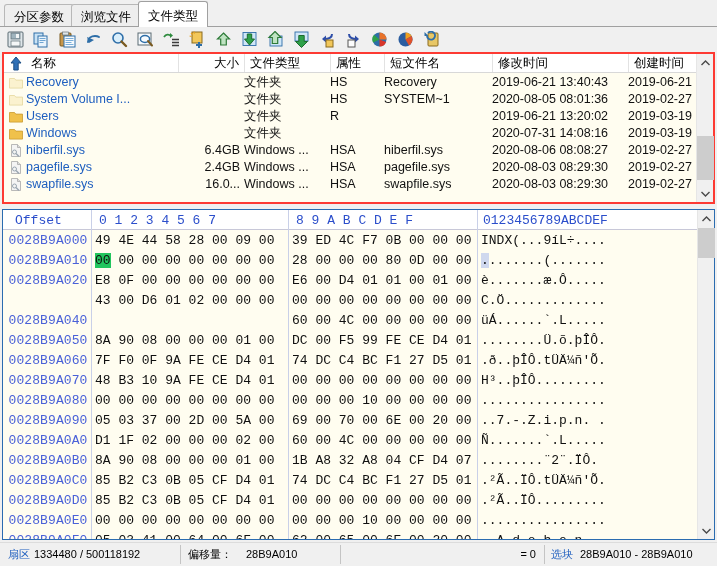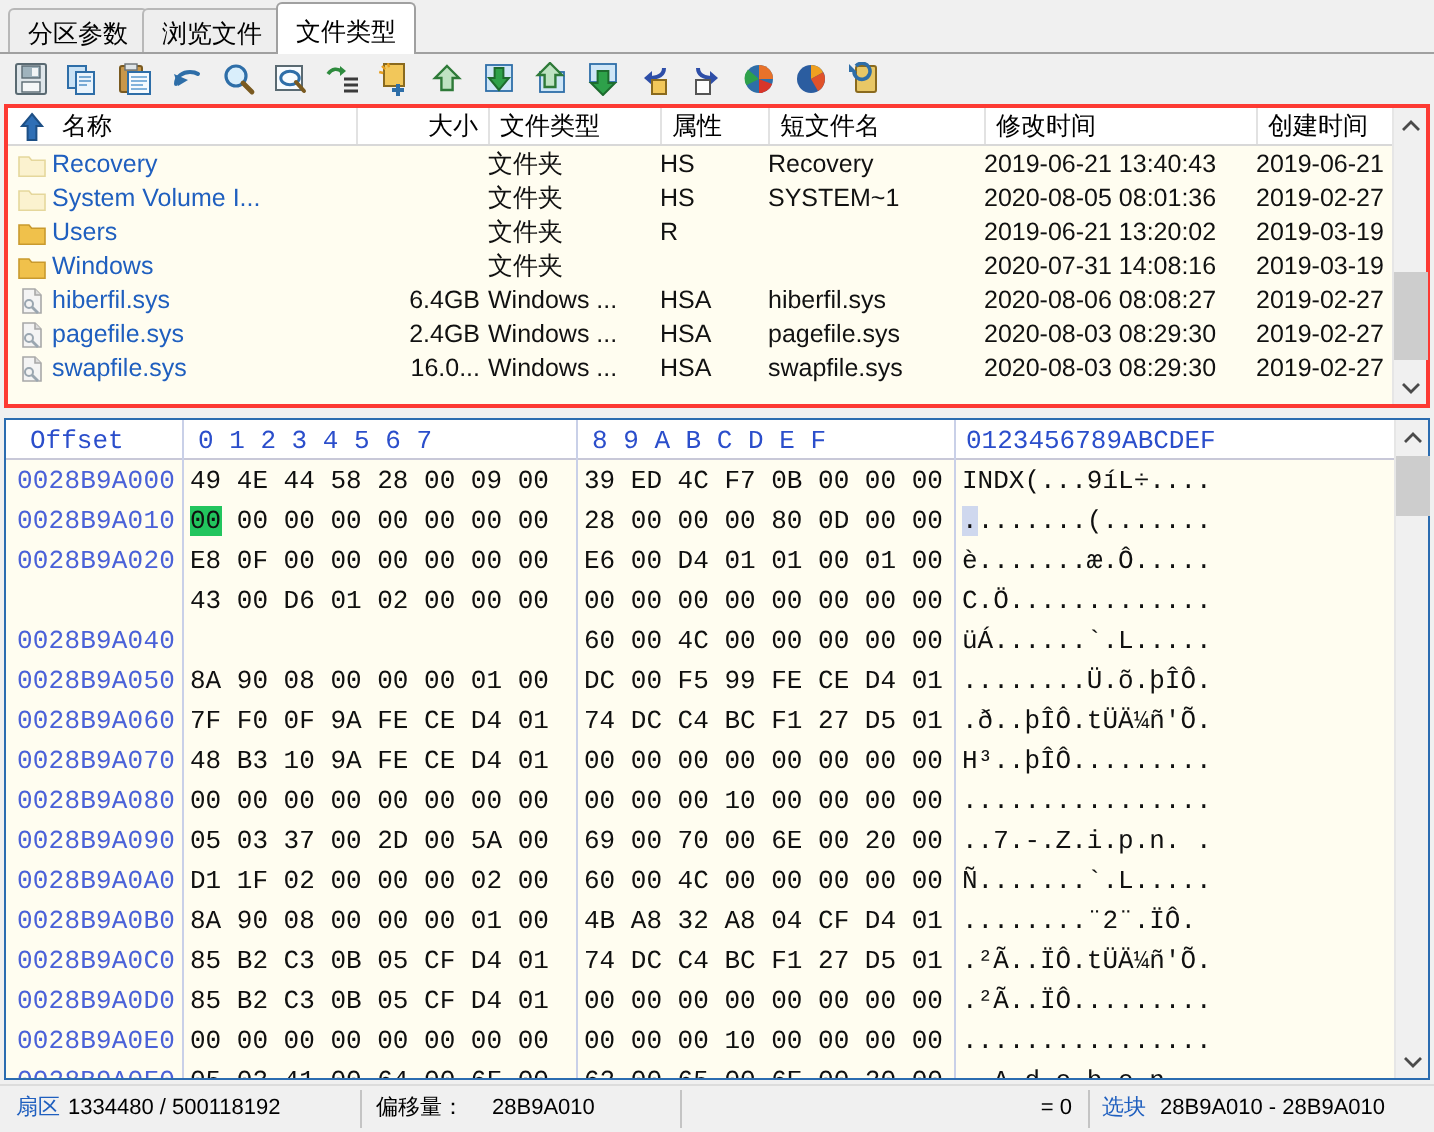--- a/index.html
+++ b/index.html
@@ -501,7 +501,7 @@
         <div class="hx-row" style="top: 221px;">
           <div class="hx-off">0028B9A0B0</div>
           <div class="hx-bytes hx-b1">8A 90 08 00 00 00 01 00</div>
-          <div class="hx-bytes hx-b2">4B A8 32 A8 04 CF D4 01</div>
+          <div class="hx-bytes hx-b2">1B A8 32 A8 04 CF D4 07</div>
           <div class="hx-asc">........¨2¨.ÏÔ.</div>
         </div>
         <div class="hx-row" style="top: 241px;">

